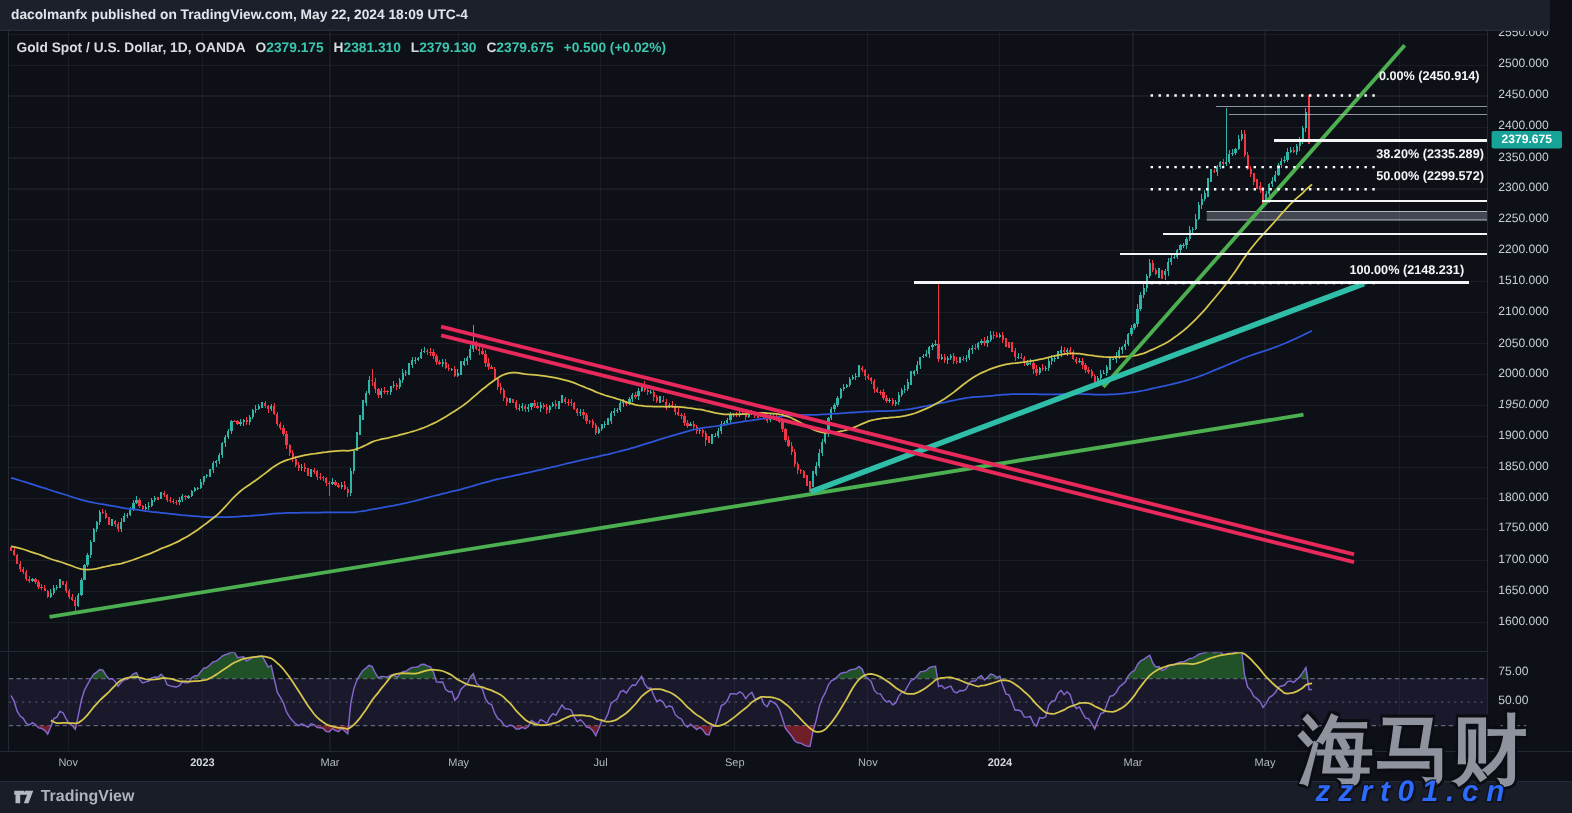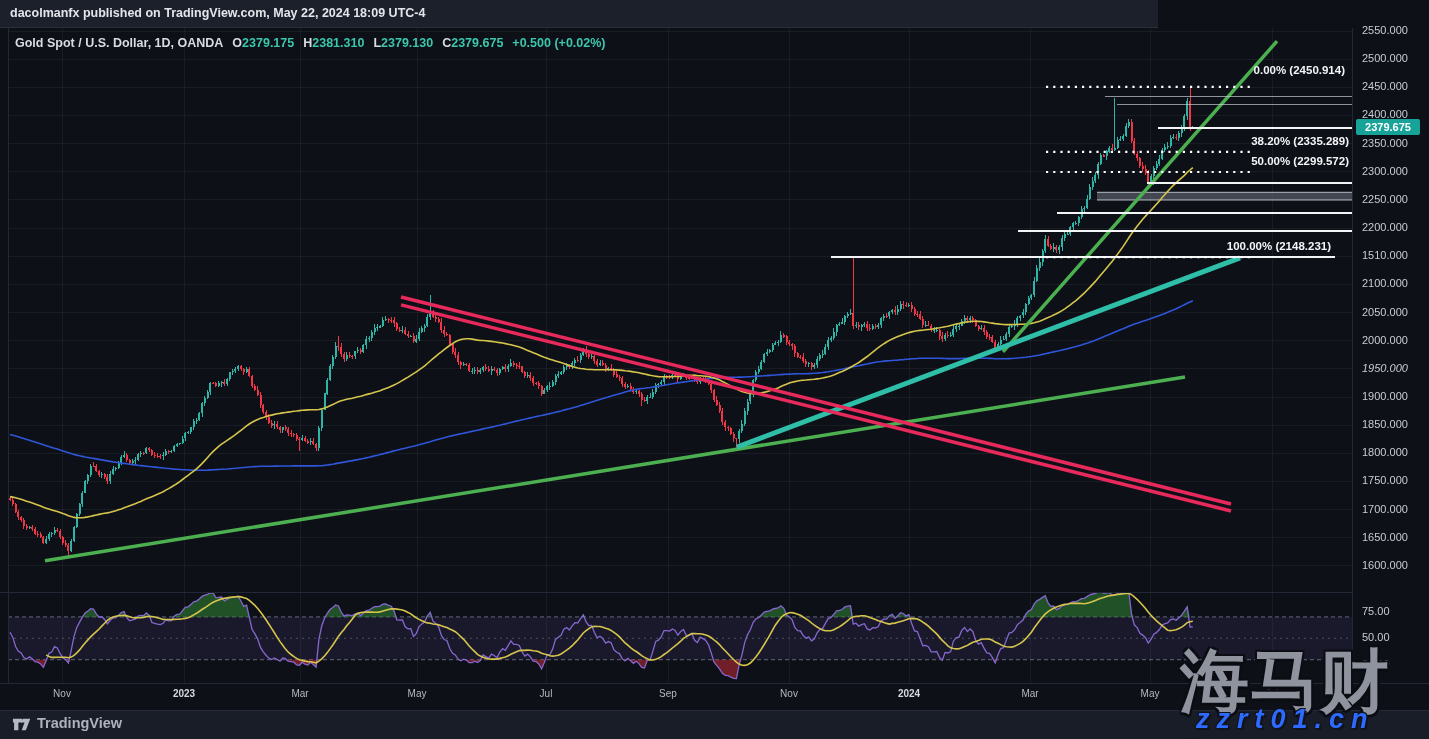--- a/index.html
+++ b/index.html
@@ -5,7 +5,7 @@
   html,body{margin:0;padding:0;background:#0d1017;}
   body{width:1429px;height:739px;position:relative;overflow:hidden;
        font-family:"Liberation Sans",sans-serif;-webkit-font-smoothing:antialiased;}
-  .topbar{position:absolute;left:0;top:0;width:1158px;height:28px;background:#1c202b;
+  .topbar{position:absolute;left:0;top:0;width:1409px;height:28px;background:#1c202b;
           border-bottom:1px solid #2a2e39;box-sizing:border-box;z-index:5;}
   .topbar .pub{position:absolute;left:10px;top:0;line-height:27px;font-size:12.5px;
           font-weight:700;color:#e3e5ea;}

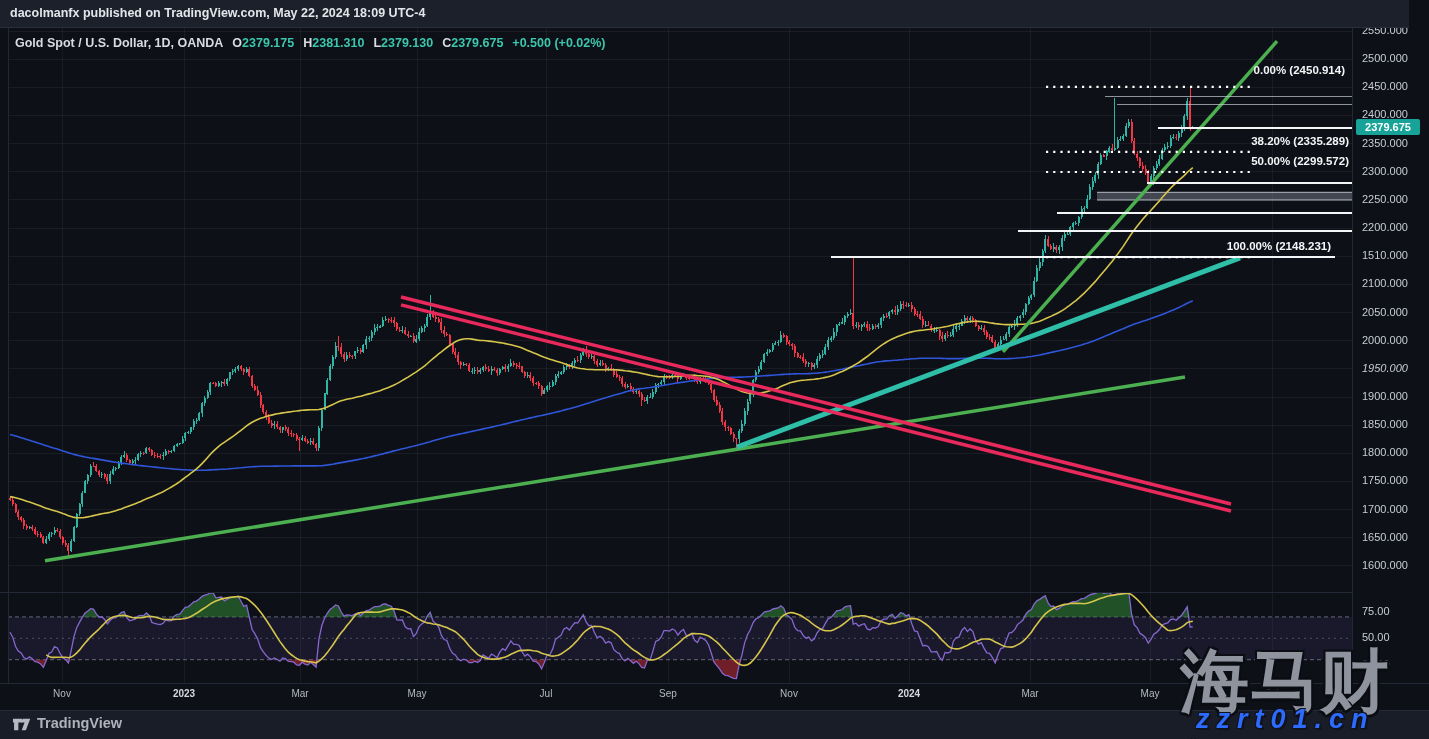--- a/index.html
+++ b/index.html
@@ -25,7 +25,7 @@
   .fib-label{position:absolute;font-size:11.5px;font-weight:700;color:#f4f5f7;z-index:4;white-space:nowrap;}
   .bottombar{position:absolute;left:0;top:710px;width:1429px;height:29px;background:#191d28;
          border-top:1px solid #262b37;box-sizing:border-box;z-index:5;}
-  .tv-brand{position:absolute;left:12px;top:4px;display:flex;align-items:flex-start;gap:6px;}
+  .tv-brand{position:absolute;left:12px;top:4px;display:flex;align-items:center;gap:6px;}
   .tv-brand .word{color:#aeb2bb;font-size:14.5px;font-weight:700;}
   .wm-cn{position:absolute;left:1180px;top:636px;z-index:9;font-size:69px;font-weight:900;letter-spacing:1px;
          color:#8e939e;font-family:"DejaVu Sans",sans-serif;

